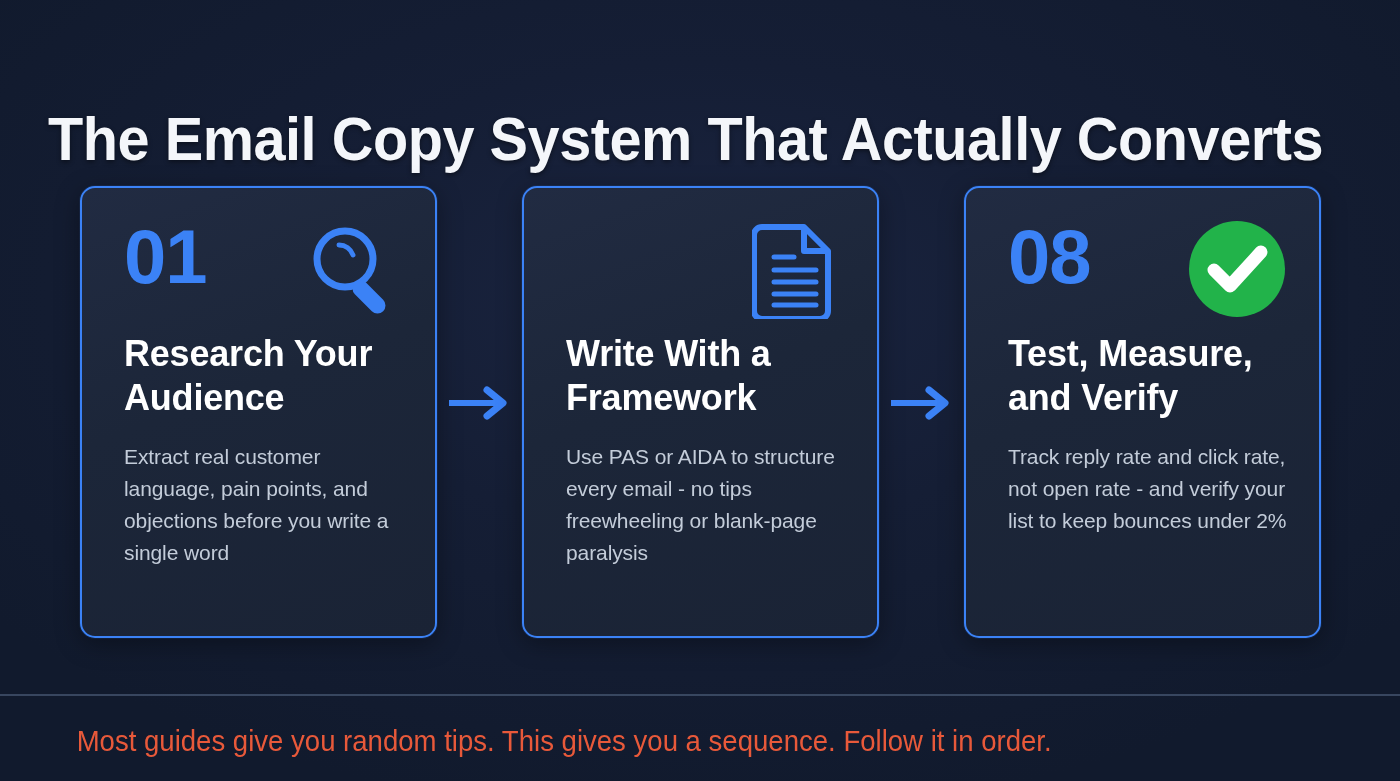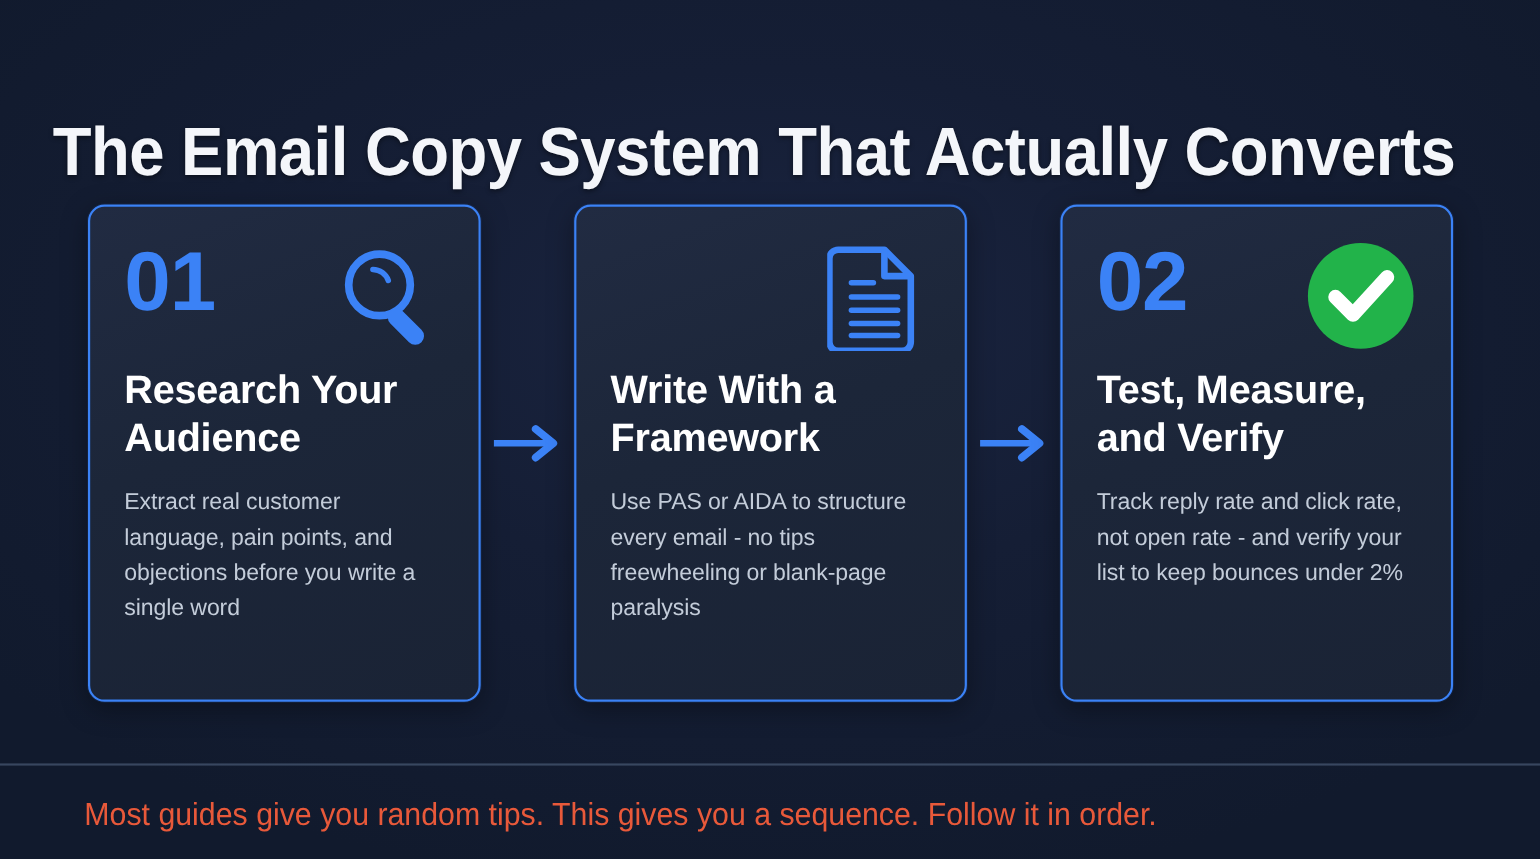--- a/index.html
+++ b/index.html
@@ -69,7 +69,7 @@
     background: linear-gradient(160deg, #212b42 0%, #1c2639 45%, #1a2335 100%);
     box-shadow: 0 0 0 1px rgba(59,130,246,0.10),
                 0 6px 24px rgba(0,0,0,0.35);
-    padding: 28px 31px 24px 31px;
+    padding: 28px 31px 24px 42px;
   }
 
   .card-head {

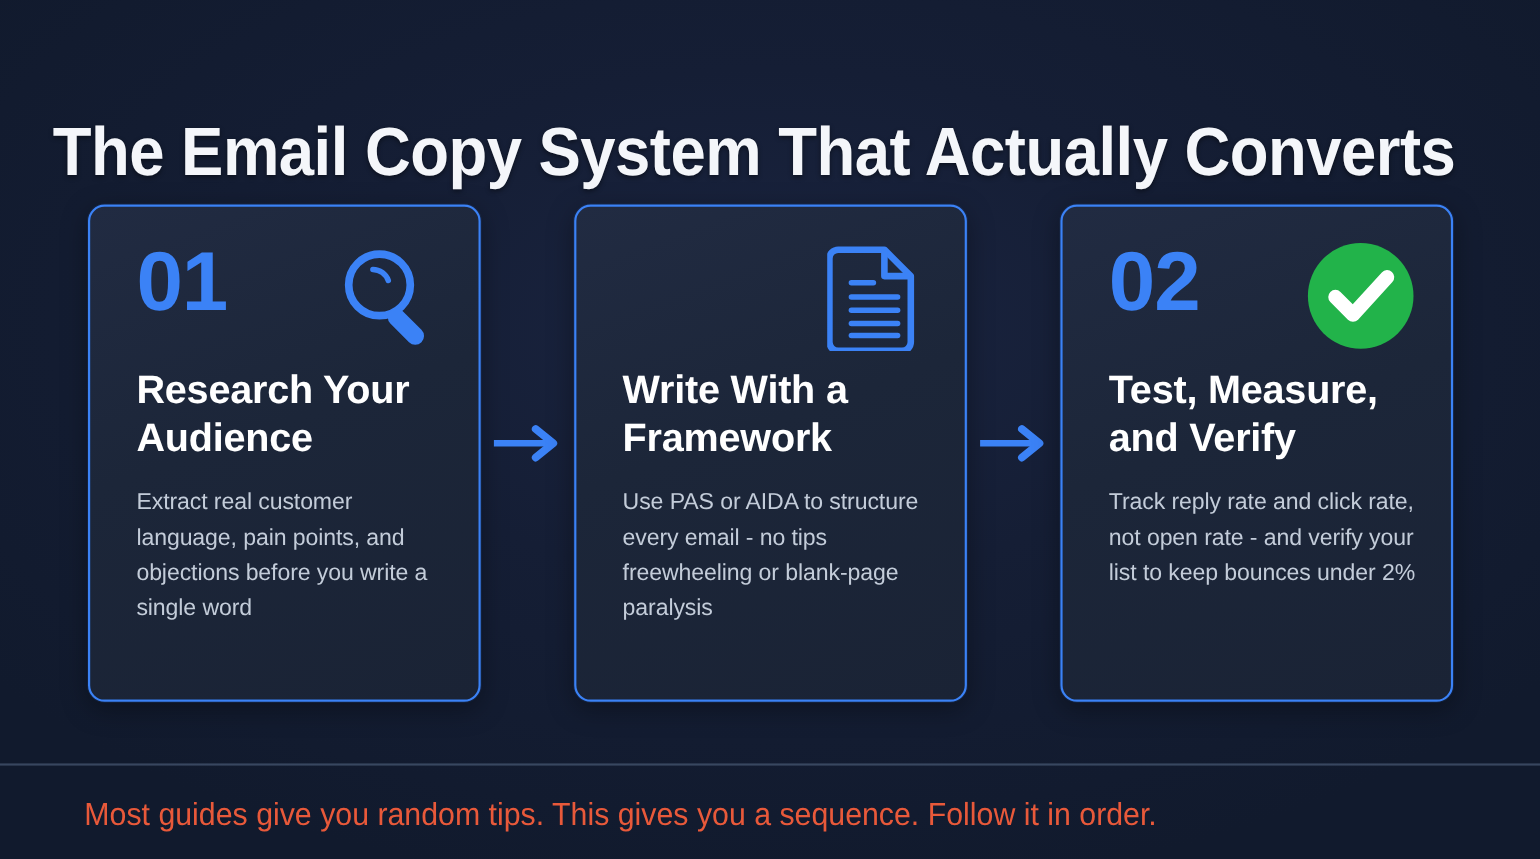--- a/index.html
+++ b/index.html
@@ -230,7 +230,7 @@
 
     <div class="card">
       <div class="card-head">
-        <div class="step-number">02</div>
+        <div class="step-number">08</div>
         <div class="card-icon">
           <svg width="100" height="100" viewBox="0 0 100 100" fill="none" aria-hidden="true">
             <circle cx="50" cy="50" r="48" fill="#22b34a"></circle>

